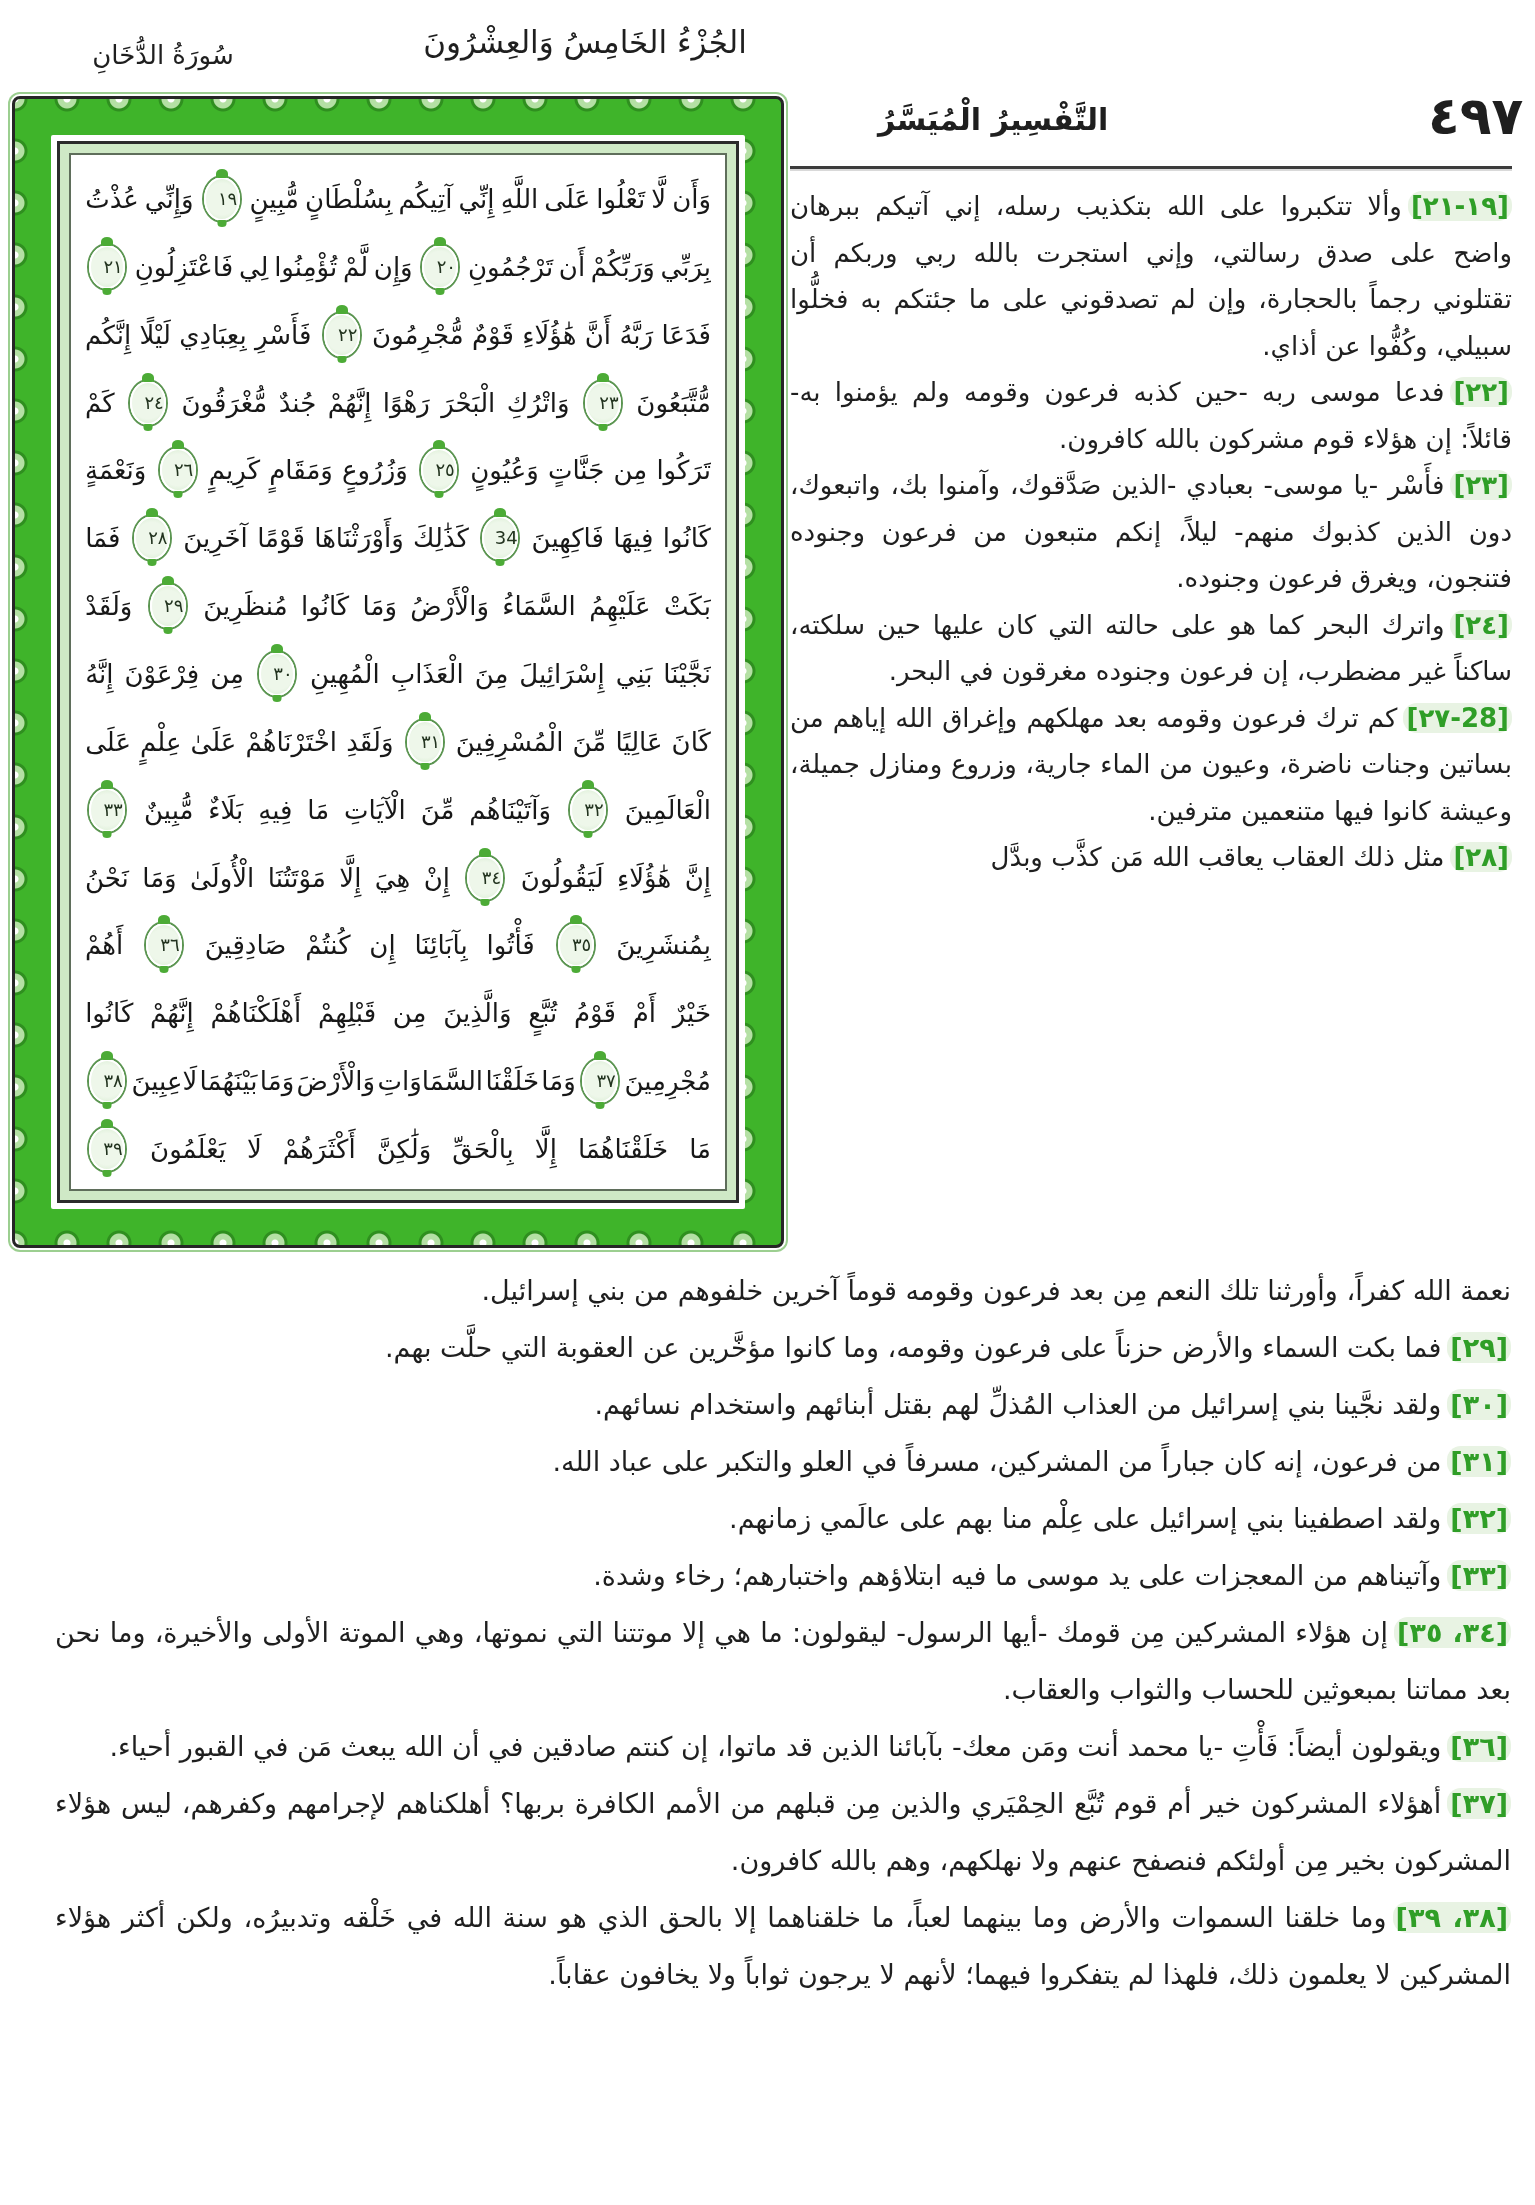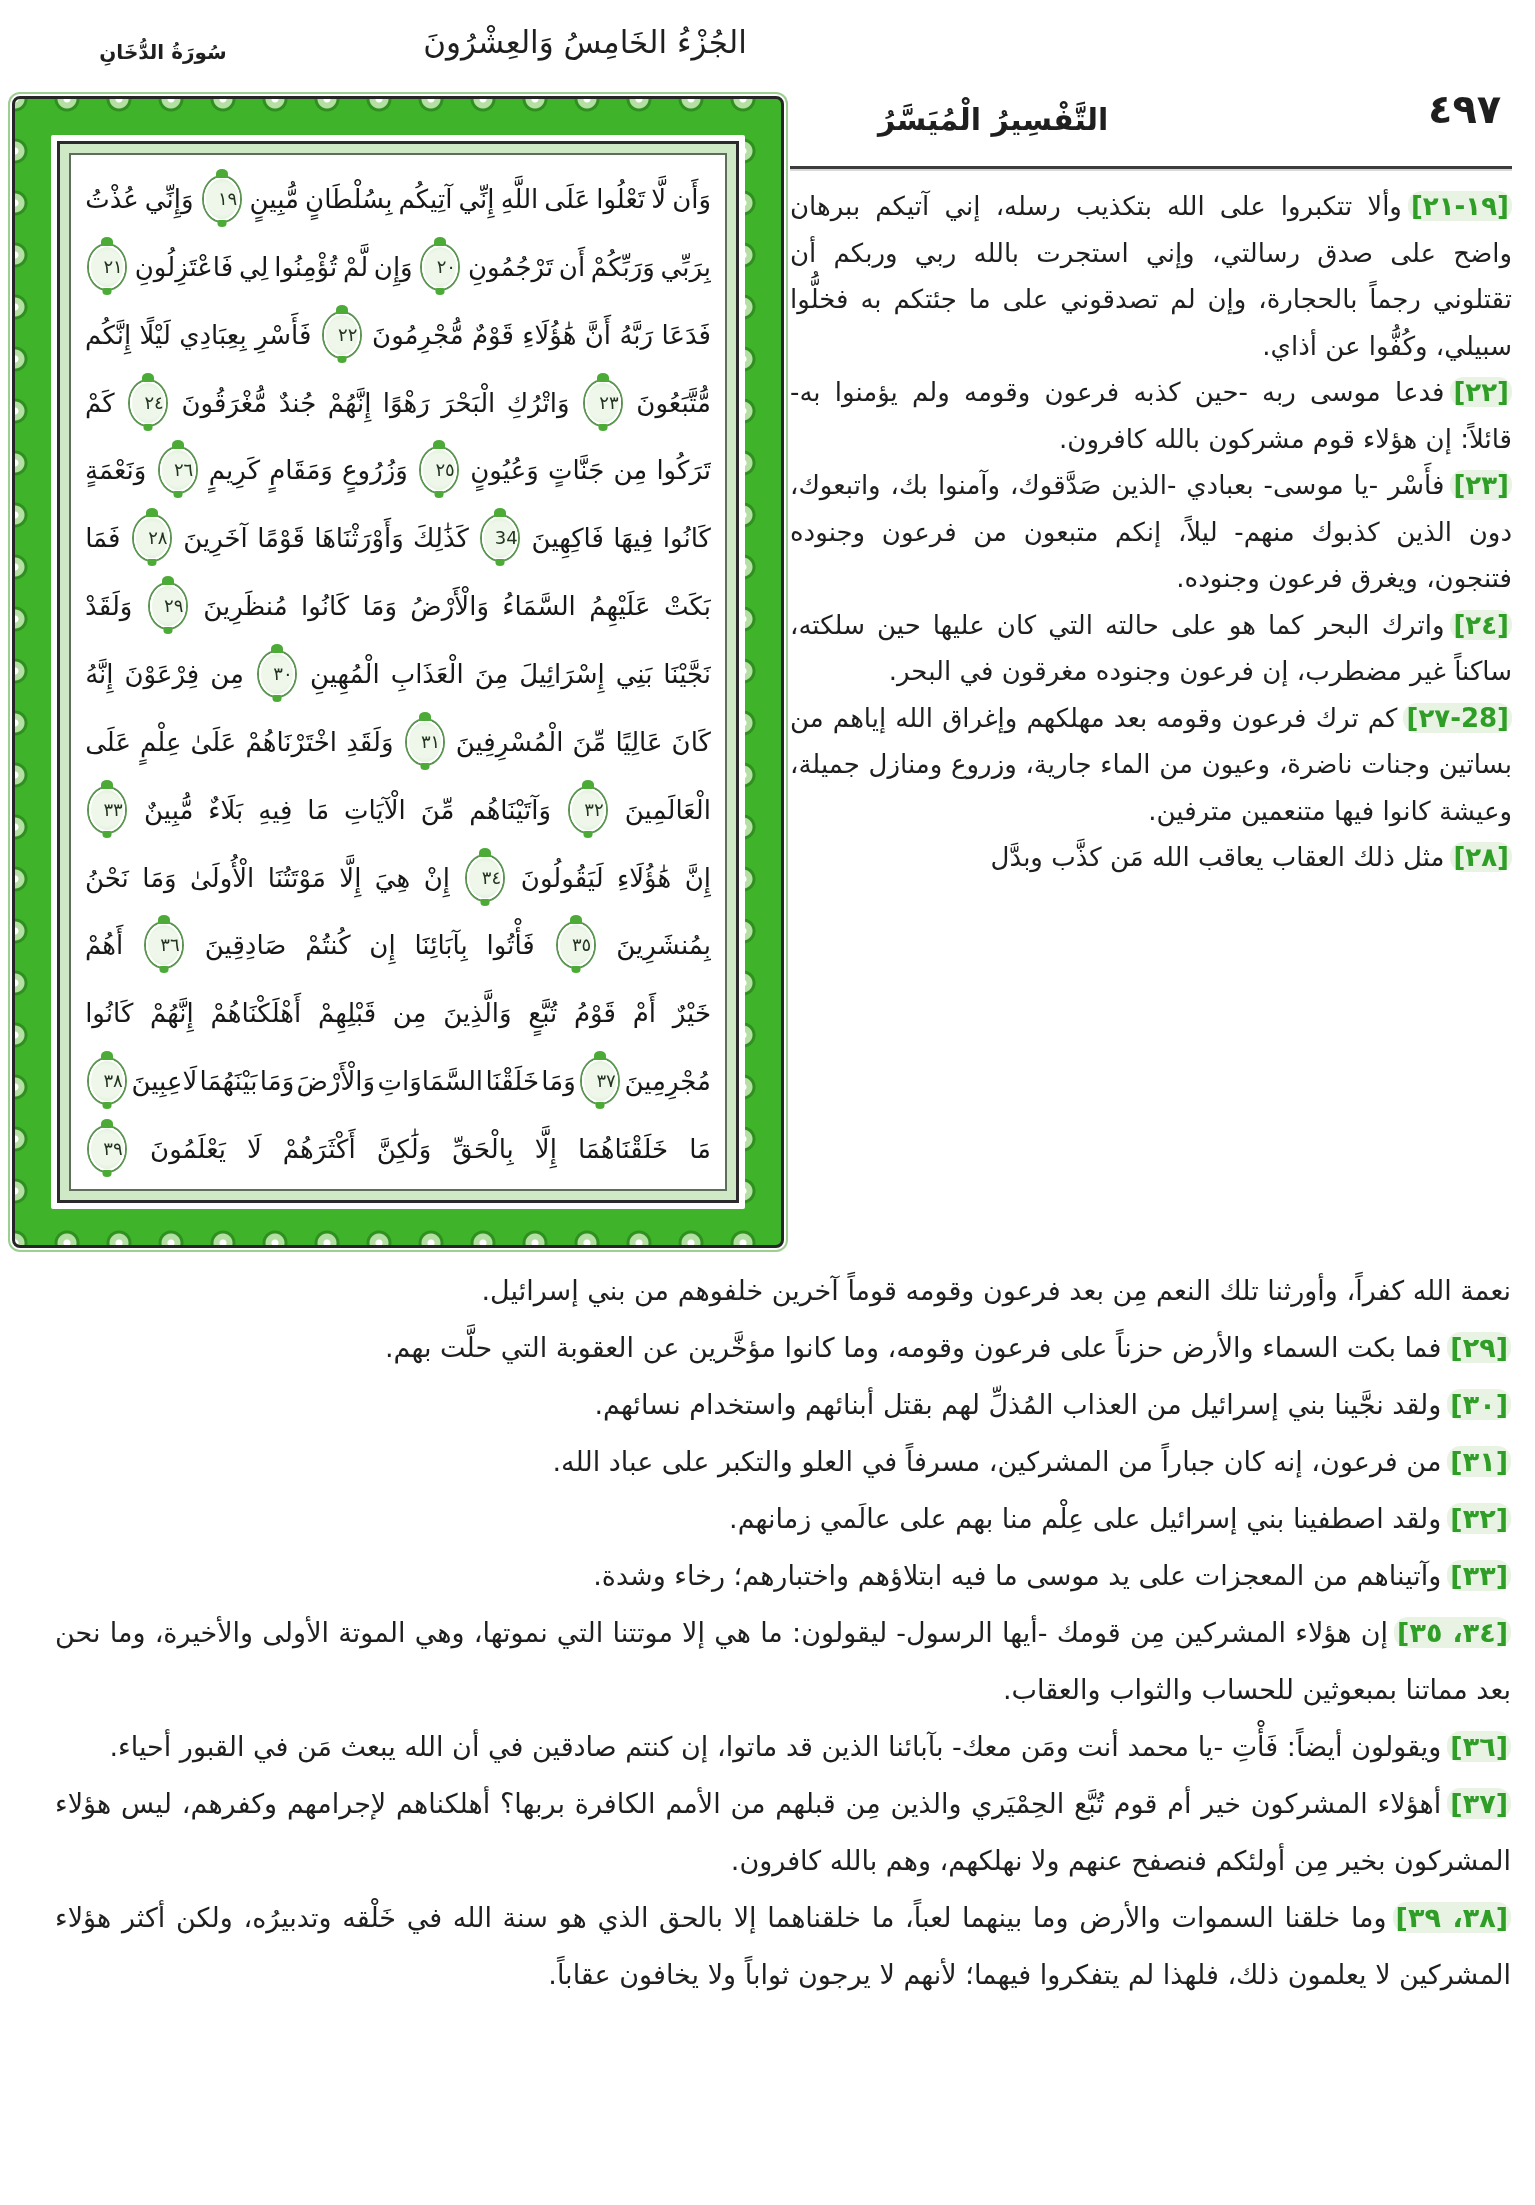--- a/index.html
+++ b/index.html
@@ -11,7 +11,7 @@
   .header-juz{position:absolute;left:400px;top:24px;width:370px;text-align:center;
     font-size:31px;font-weight:normal;letter-spacing:0;}
   .header-surah{position:absolute;left:78px;top:40px;width:170px;text-align:center;
-    font-size:20px;font-weight:bold;}
+    font-size:26px;font-weight:normal;}
   .tafsir-title{position:absolute;left:858px;top:102px;font-size:30px;font-weight:bold;margin-left:20px;}
   .page-number{position:absolute;left:1428px;top:86px;font-size:40px;font-weight:bold;}
   .header-rule{position:absolute;left:790px;top:166px;width:722px;height:0;

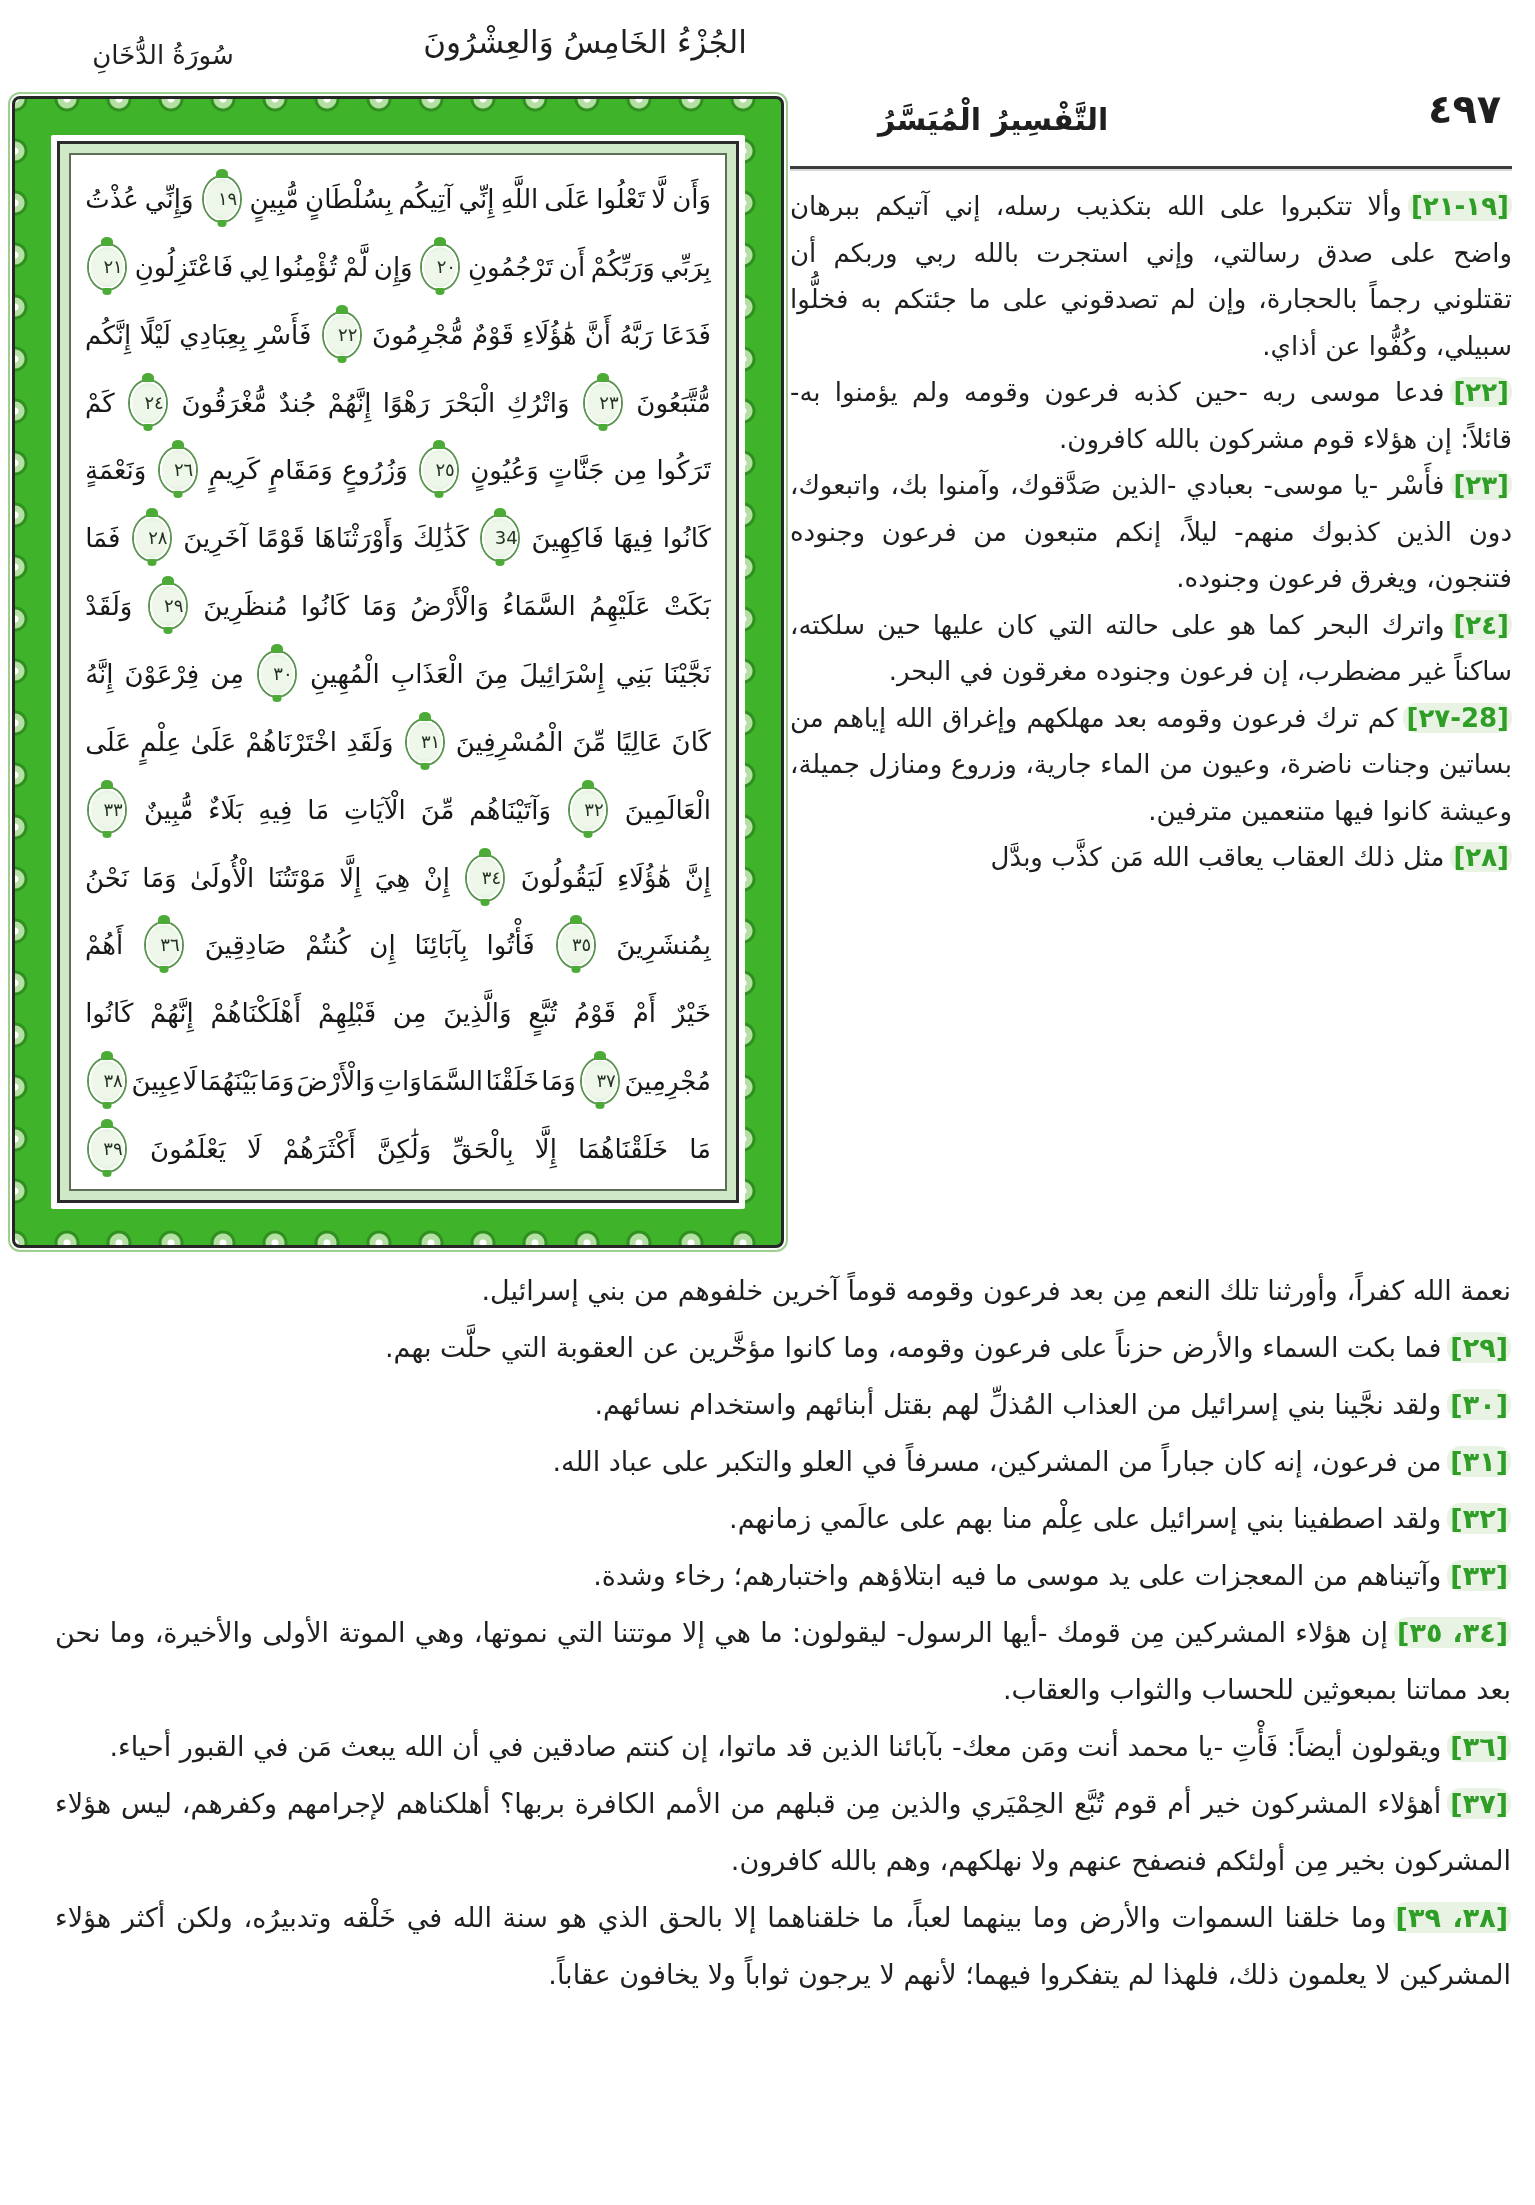--- a/index.html
+++ b/index.html
@@ -13,7 +13,7 @@
   .header-surah{position:absolute;left:78px;top:40px;width:170px;text-align:center;
     font-size:26px;font-weight:normal;}
   .tafsir-title{position:absolute;left:858px;top:102px;font-size:30px;font-weight:bold;margin-left:20px;}
-  .page-number{position:absolute;left:1428px;top:86px;font-size:40px;font-weight:bold;}
+  .page-number{position:absolute;left:1428px;top:86px;font-size:52px;font-weight:bold;}
   .header-rule{position:absolute;left:790px;top:166px;width:722px;height:0;
     border-top:3px solid #3c3c3c;box-shadow:0 2px 0 rgba(0,0,0,.15);}
   

